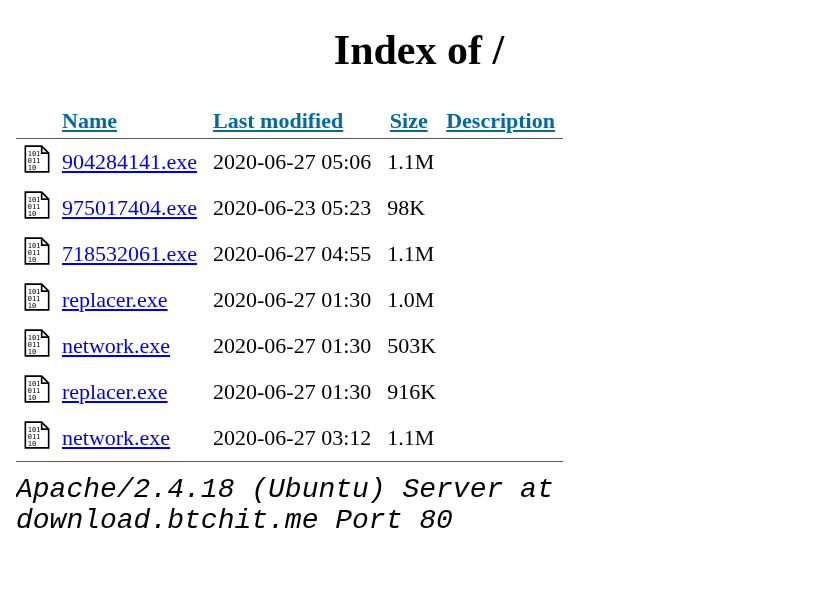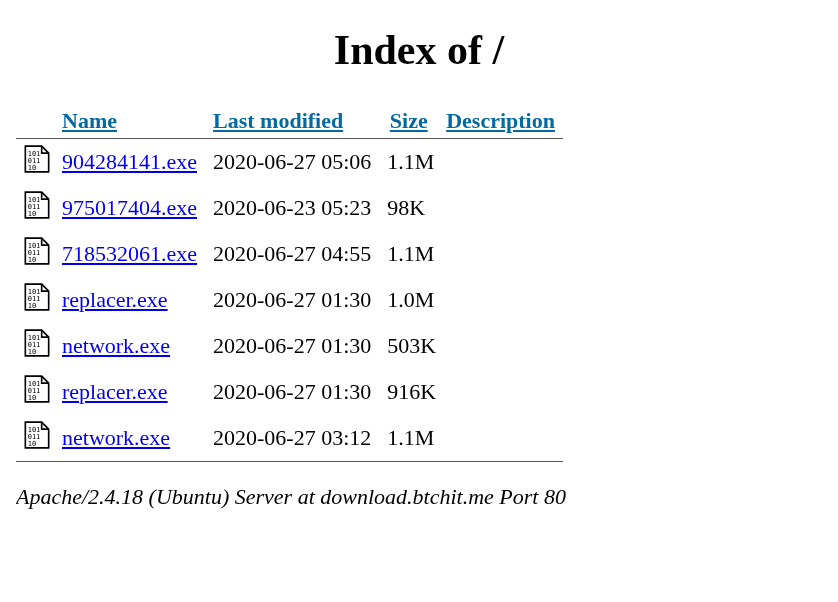--- a/index.html
+++ b/index.html
@@ -53,8 +53,9 @@
   }
   address {
     font-style: italic;
-    font-size: 22px;
-    margin-top: 22px;
+    font-size: 28px;
+    margin-top: 12px;
+    font-family: Liberation Mono, monospace;
   }
   .icon {
     width: 26px;

